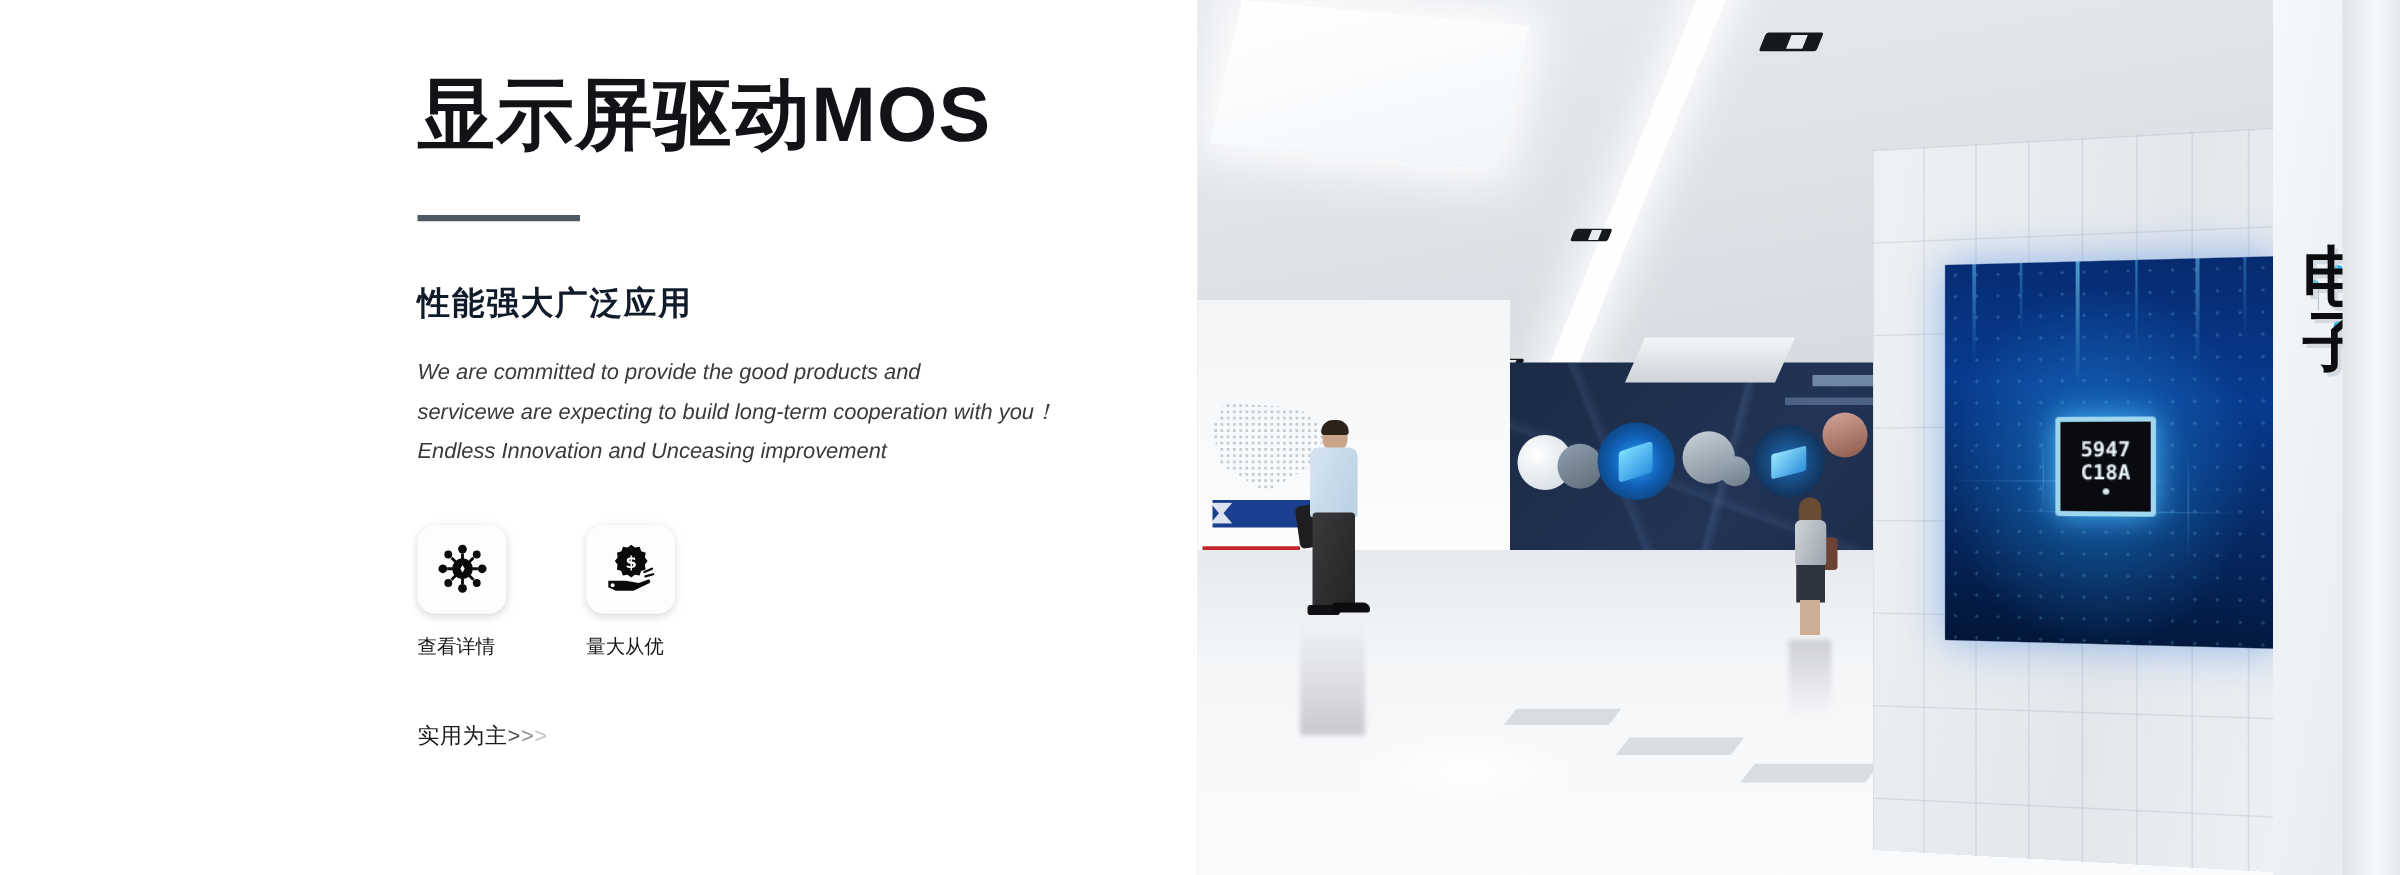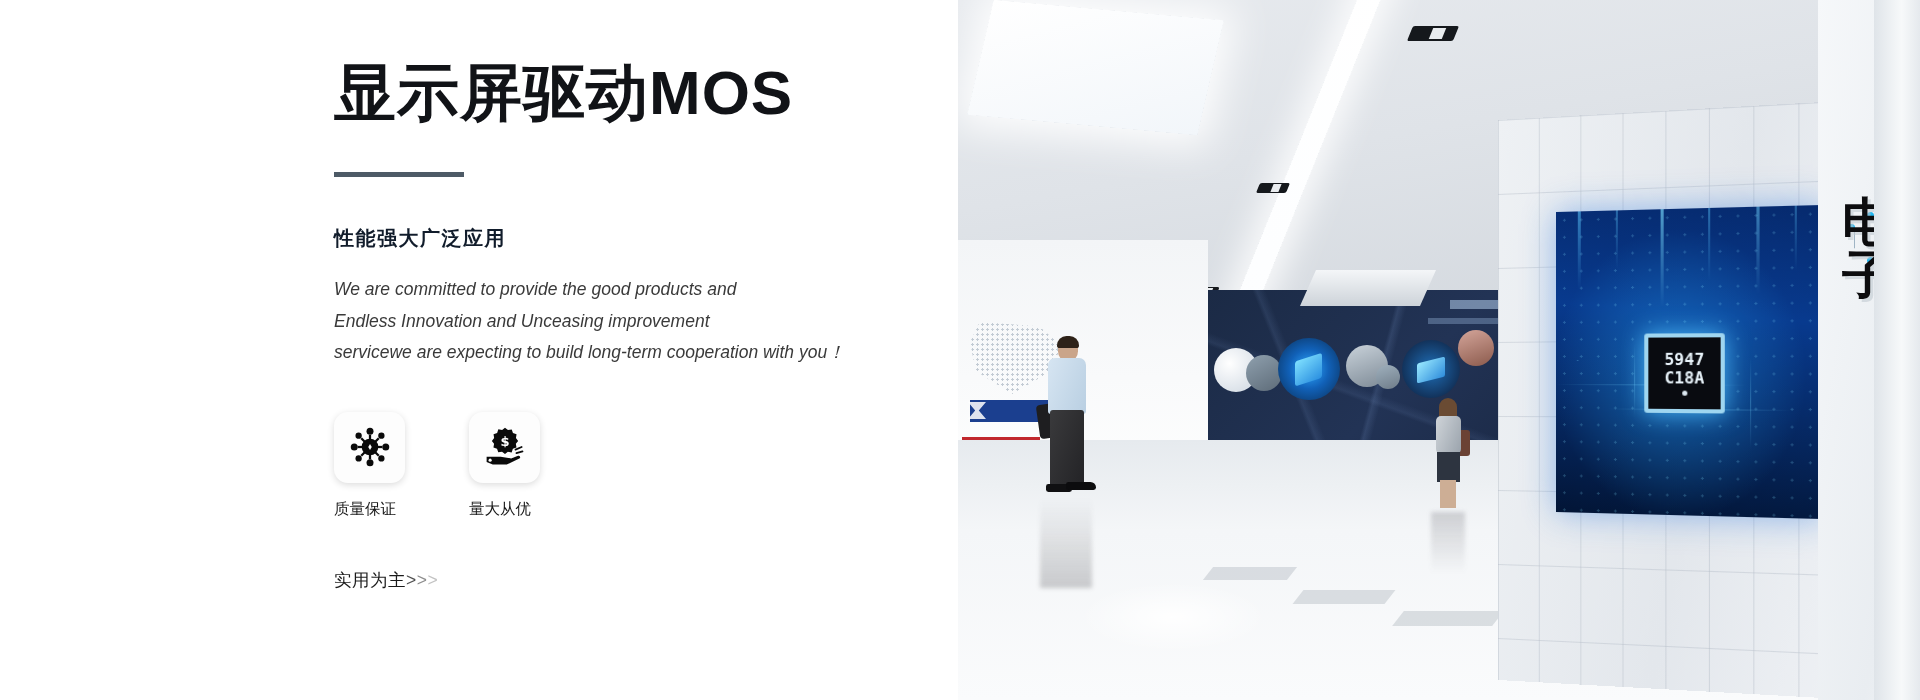--- a/index.html
+++ b/index.html
@@ -35,7 +35,7 @@
   }
   .subhead {
     margin-top:48px;
-    font-size:20px;
+    font-size:26px;
     font-weight:700;
     color:#111c2b;
     letter-spacing:1.5px;

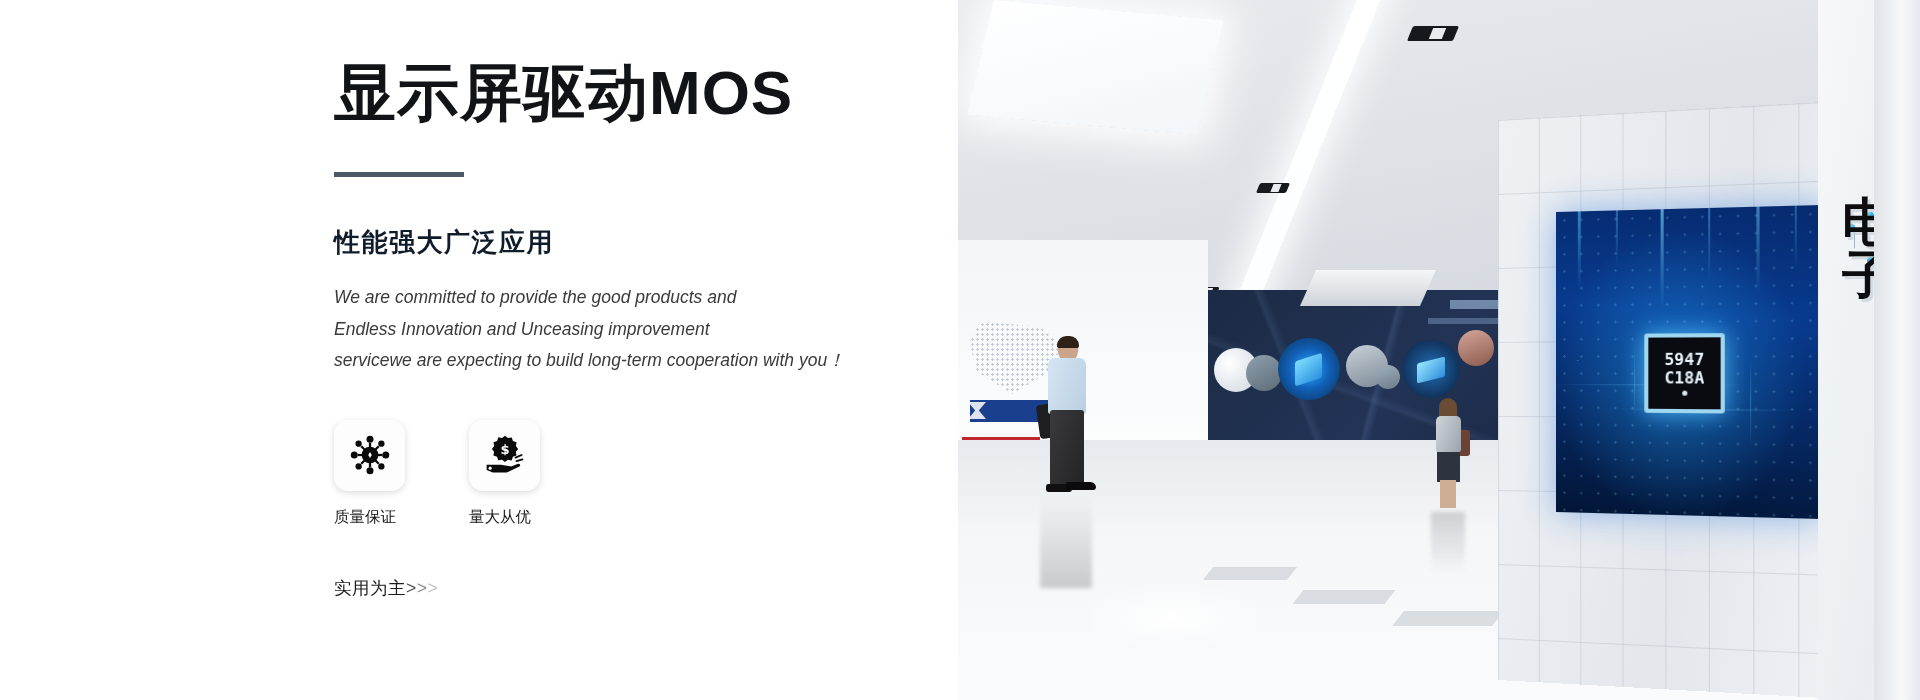--- a/index.html
+++ b/index.html
@@ -318,8 +318,8 @@
 
       <p class="paragraph">
         <span>We are committed to provide the good products and</span>
+        <span>servicewe are expecting to build long-term cooperation with you！</span>
         <span>Endless Innovation and Unceasing improvement</span>
-        <span>servicewe are expecting to build long-term cooperation with you！</span>
       </p>
 
       

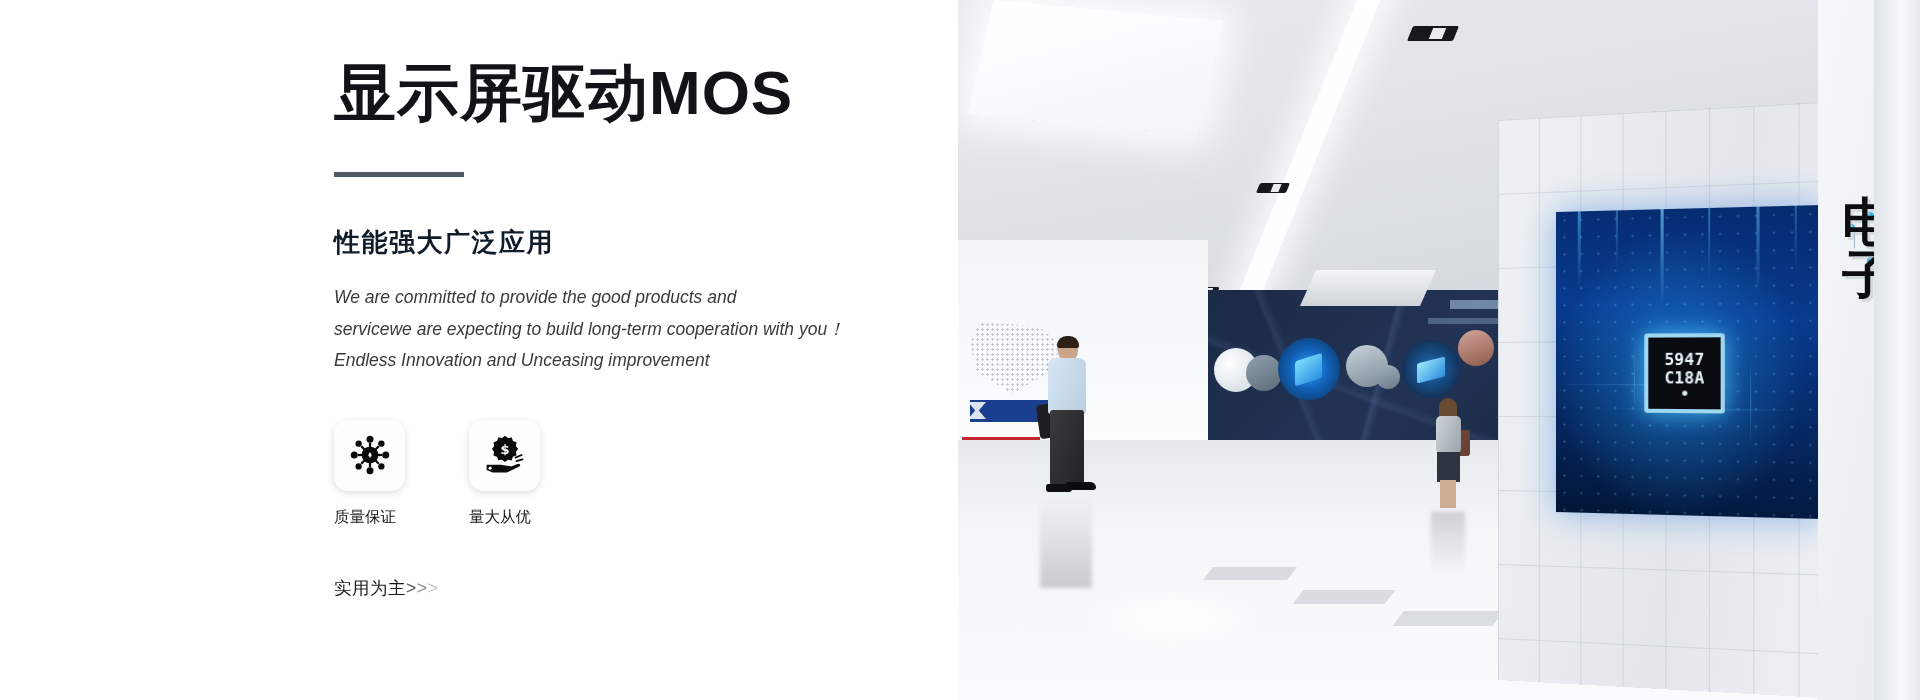--- a/index.html
+++ b/index.html
@@ -351,7 +351,7 @@
               </g>
             </svg>
           </div>
-          <div class="feature-label">质量保证</div>
+          <div class="feature-label">查看详情</div>
         </div>
 
         <div class="feature">

